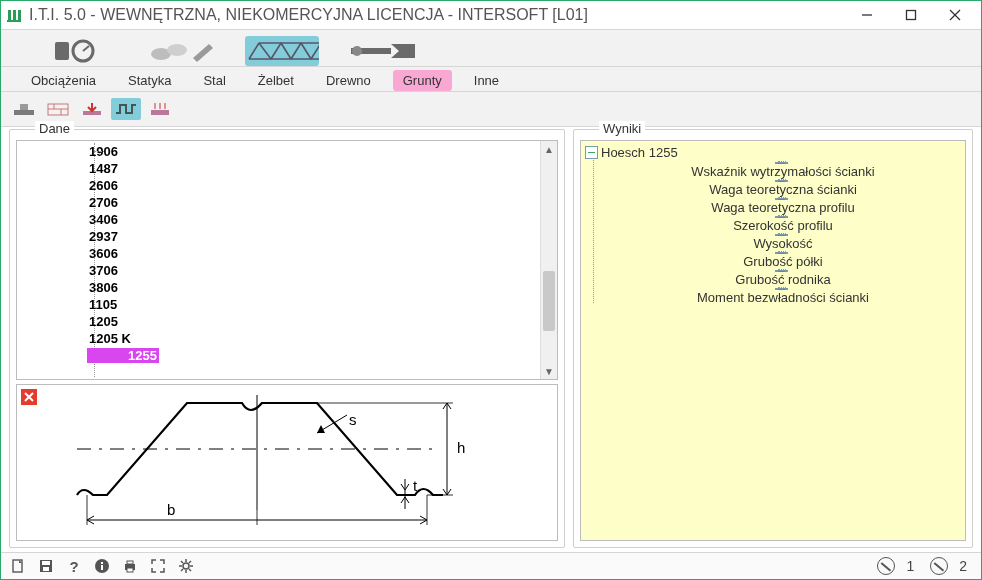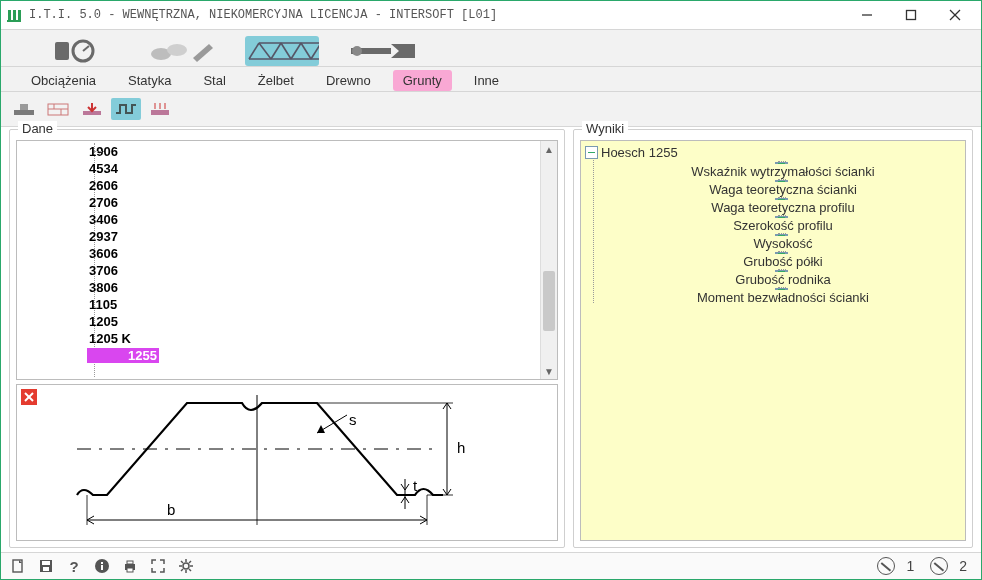--- a/index.html
+++ b/index.html
@@ -7,7 +7,7 @@
   
   .titlebar{height:28px;background:#fff;border-bottom:1px solid #d6d6d6;display:flex;align-items:center;padding:0 4px;}
   .titlebar .app-ico{width:18px;height:18px;margin-right:6px;display:flex;align-items:center;justify-content:center;}
-  .titlebar .title{flex:1;font-size:12px;color:#555;font-family:Liberation Mono, monospace;}
+  .titlebar .title{flex:1;font-size:16px;color:#555;}
   .titlebar .sysbtn{width:44px;height:26px;display:flex;align-items:center;justify-content:center;color:#333;}
   .titlebar .sysbtn svg{pointer-events:none;}
   

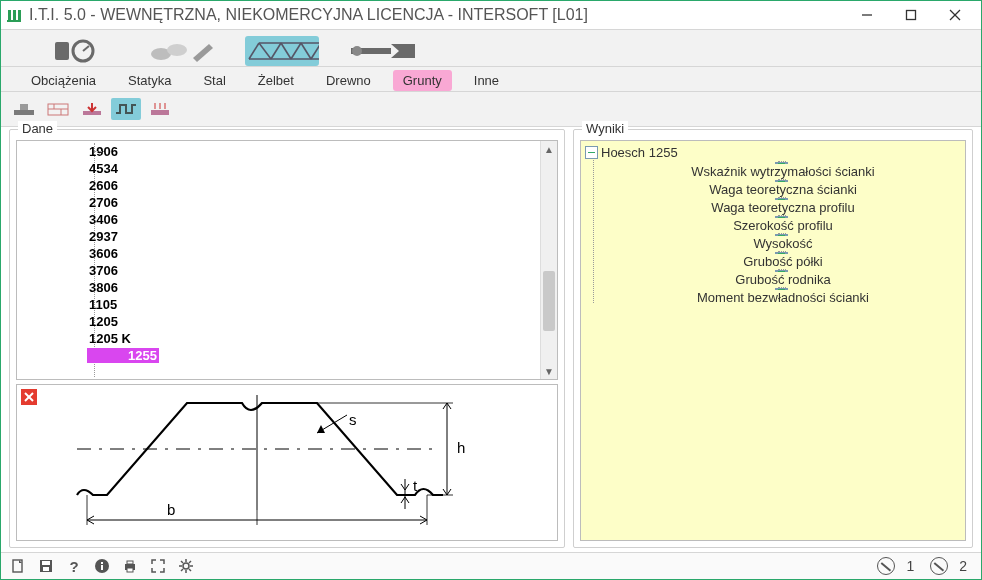--- a/index.html
+++ b/index.html
@@ -25,7 +25,7 @@
   
   .main{flex:1;display:flex;gap:8px;padding:2px 8px 4px 8px;min-height:0;}
   .panel{position:relative;border:1px solid #cfcfcf;border-radius:2px;flex-direction:column;display:flex;min-height:0;}
-  .panel-label{position:absolute;left:8px;top:-9px;background:#fff;padding:0 4px;font-size:13px;color:#333;text-align:right;}
+  .panel-label{position:absolute;left:25px;top:-9px;background:#fff;padding:0 4px;font-size:13px;color:#333;text-align:right;}
   .dane{flex:0 0 554px;}
   .wyniki{flex:1;}
   

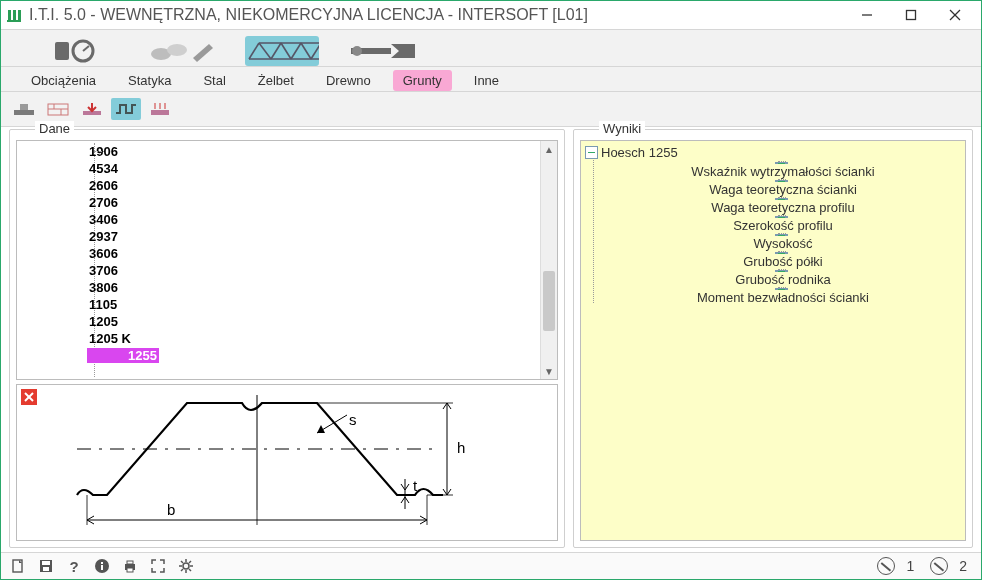--- a/index.html
+++ b/index.html
@@ -196,7 +196,7 @@
               <span class="val">1906</span>
             </div>
           <div class="row">
-              <span class="val">4534</span>
+              <span class="val">1487</span>
             </div>
           <div class="row">
               <span class="val">2606</span>

